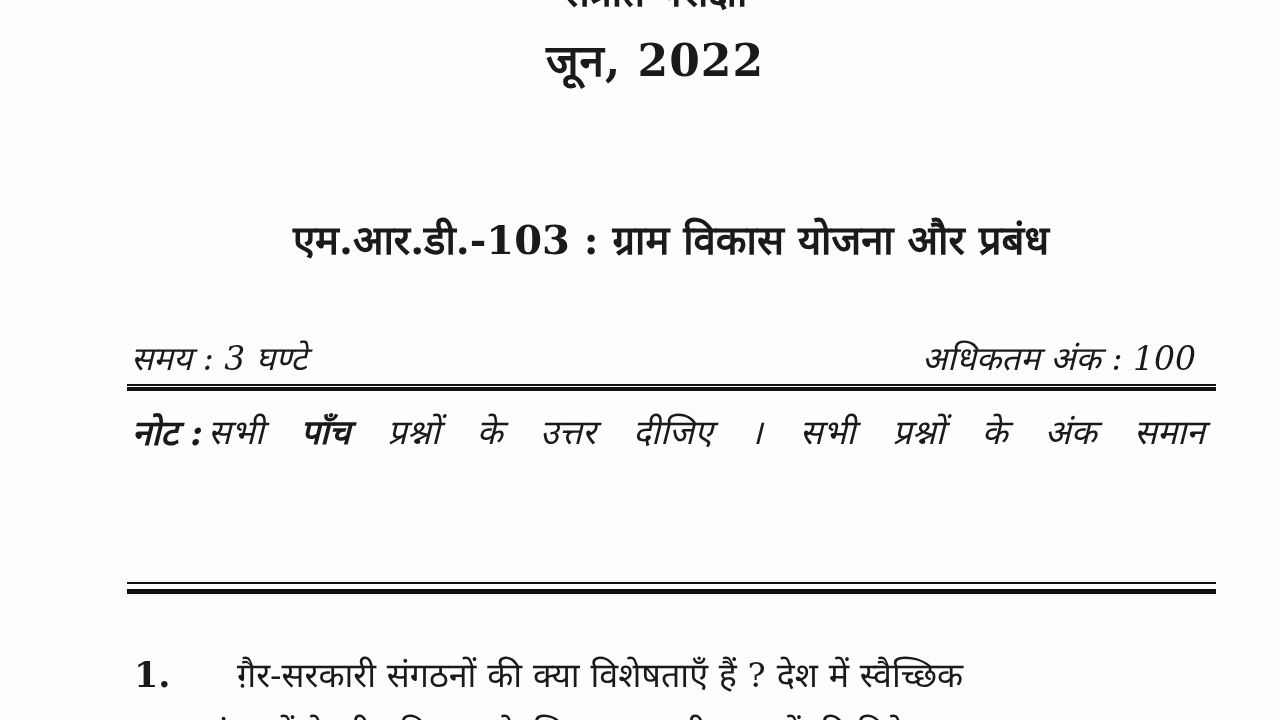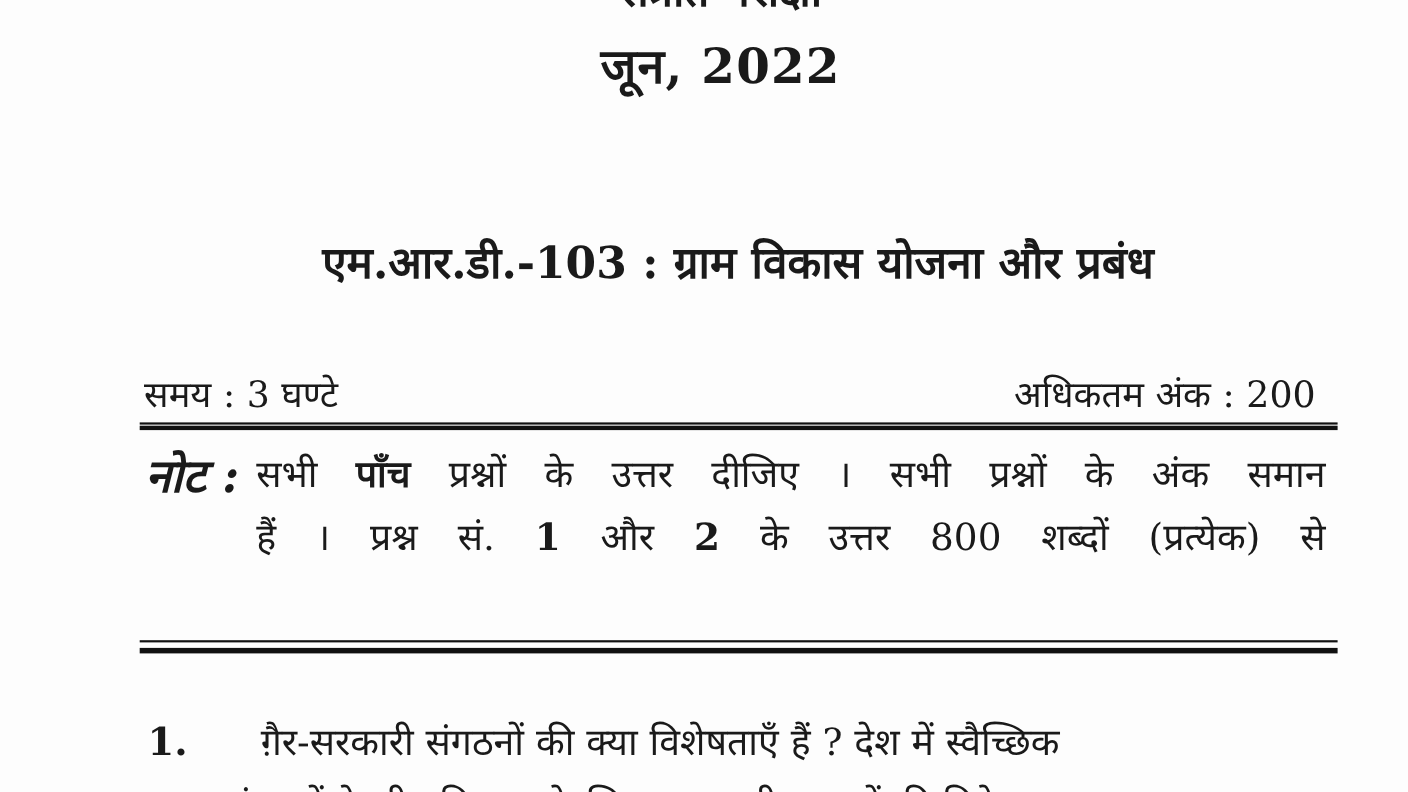--- a/index.html
+++ b/index.html
@@ -56,6 +56,7 @@
     display: flex;
     justify-content: space-between;
     align-items: center;
+    font-style: italic;
     font-size: 33px;
     line-height: 46px;
     white-space: nowrap;

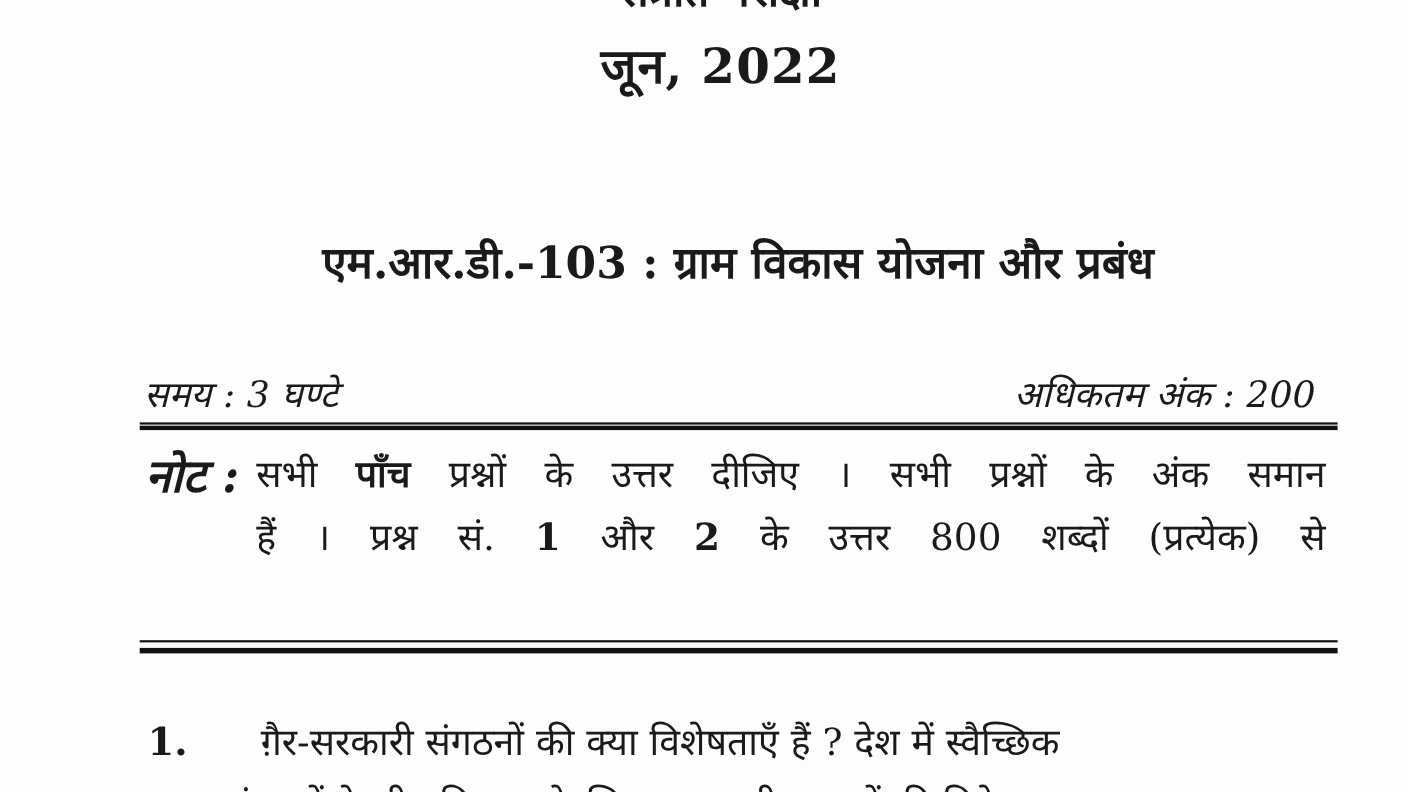--- a/index.html
+++ b/index.html
@@ -150,7 +150,7 @@
 
 <div class="meta-row">
   <span>समय : 3 घण्टे</span>
-  <span>अधिकतम अंक : 200</span>
+  <span>अधिकतम अंक : 100</span>
 </div>
 
 <div class="rule-single"></div>

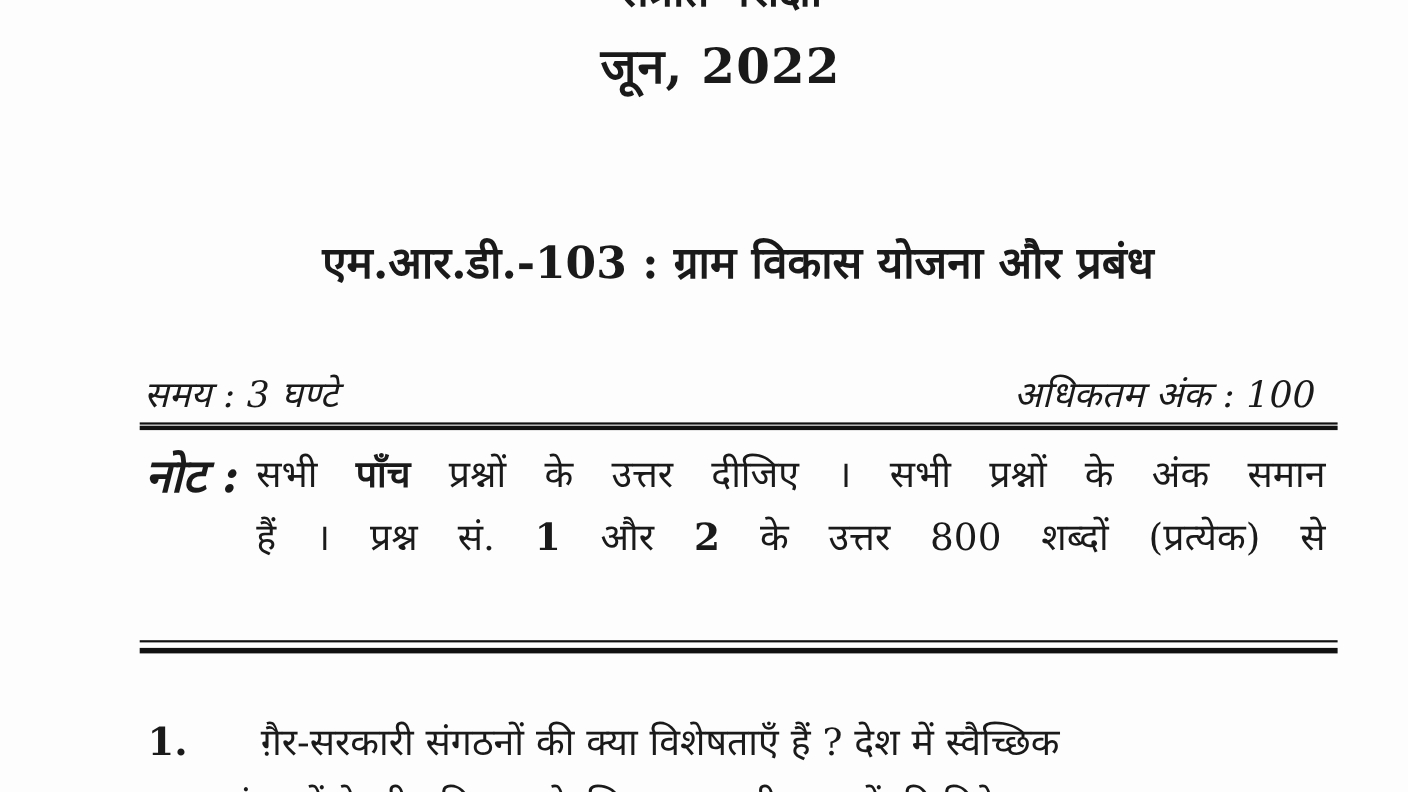--- a/index.html
+++ b/index.html
@@ -84,7 +84,7 @@
     top: 0;
     font-weight: 700;
     font-style: italic;
-    font-size: 42px;
+    font-size: 35px;
     line-height: 57px;
     white-space: nowrap;
   }

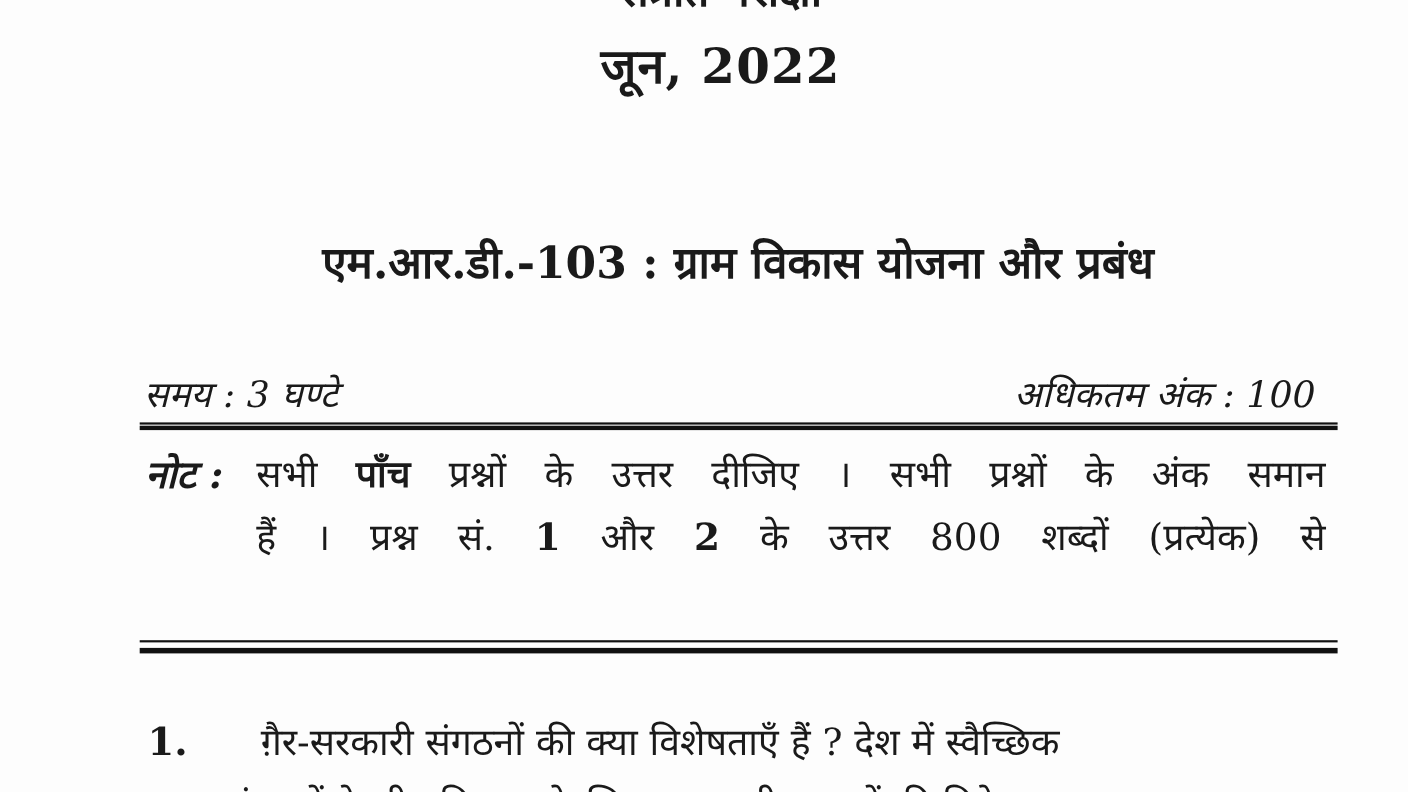--- a/index.html
+++ b/index.html
@@ -89,7 +89,8 @@
     white-space: nowrap;
   }
   .note-body {
-    margin-left: 101px;
+    margin-left: 76px;
+    font-style: italic;
     font-size: 34px;
     line-height: 57px;
   }

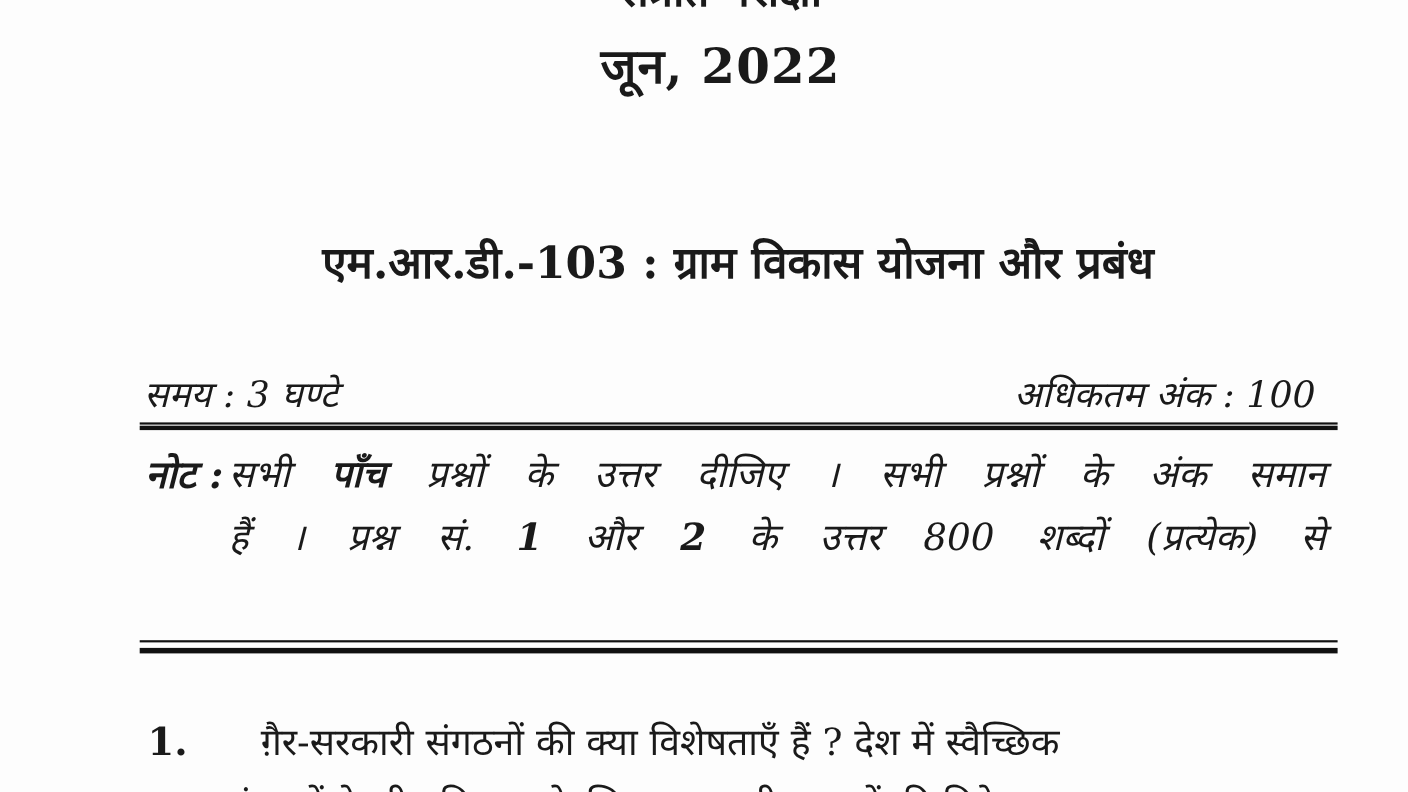--- a/index.html
+++ b/index.html
@@ -160,7 +160,6 @@
   <div class="note-label">नोट :</div>
   <div class="note-body">
     <div class="note-line-justify"><span>सभी </span><span class="b">पाँच</span><span> प्रश्नों के उत्तर दीजिए । सभी प्रश्नों के अंक समान</span></div>
-    <div class="note-line-justify"><span>हैं । प्रश्न सं. </span><span class="b">1</span><span> और </span><span class="b">2</span><span> के उत्तर 800 शब्दों (प्रत्येक) से</span></div>
   </div>
 </div>
 

